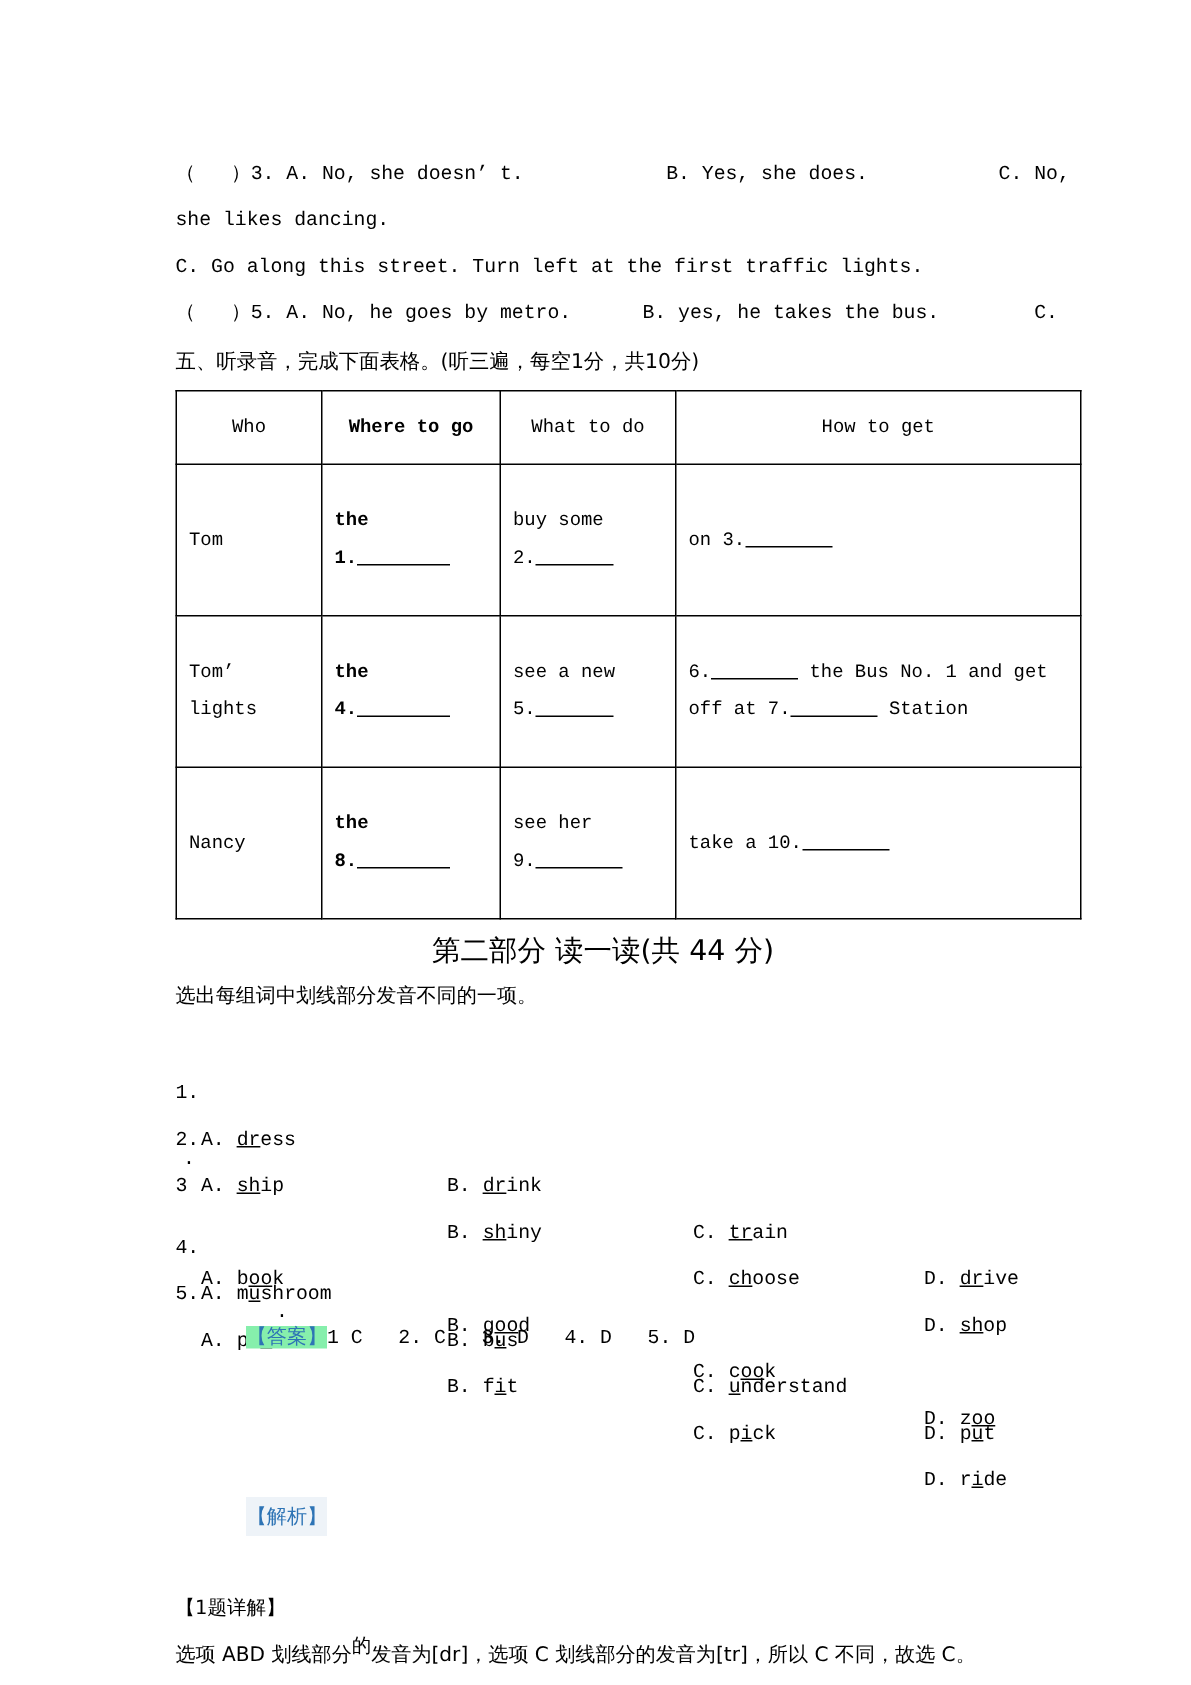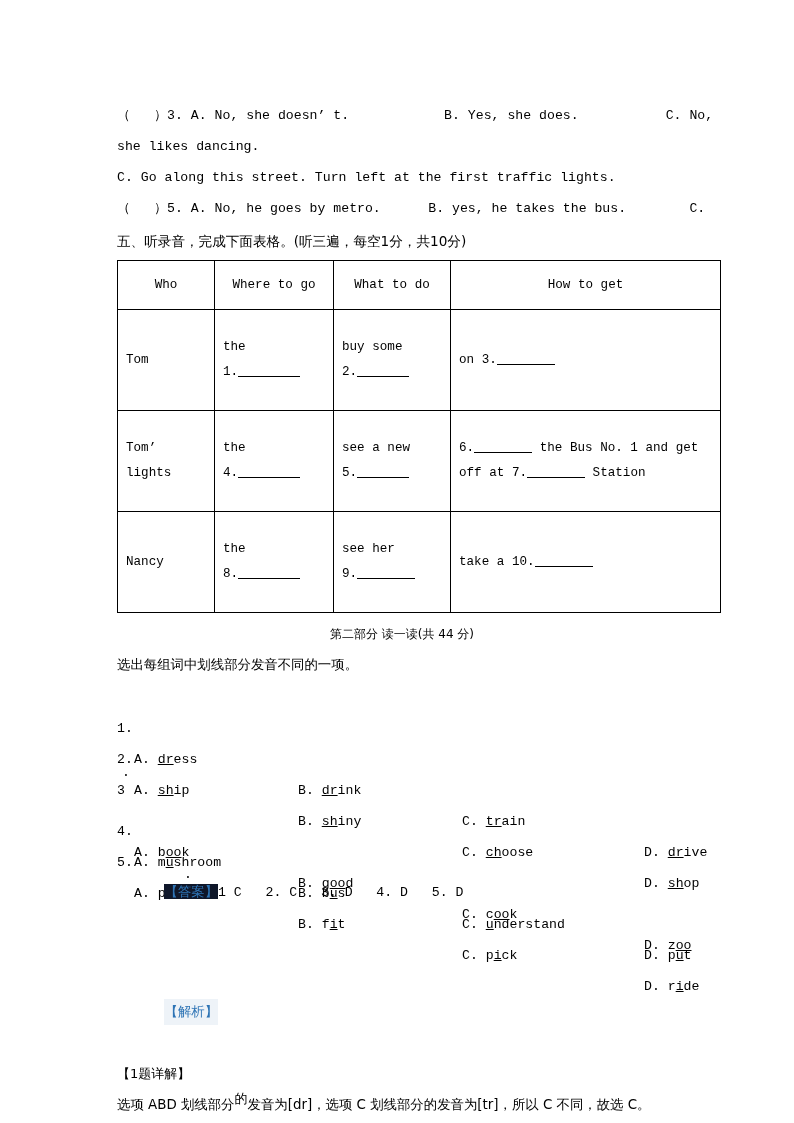--- a/index.html
+++ b/index.html
@@ -62,7 +62,7 @@
     white-space: pre-wrap;
   }
   td.c0 { width: 88px; }
-  td.c1 { width: 110px; }
+  td.c1 { width: 110px; font-weight: bold; }
   td.c2 { width: 108px; }
   td.c3 { width: 261px; }
   tr.head td {

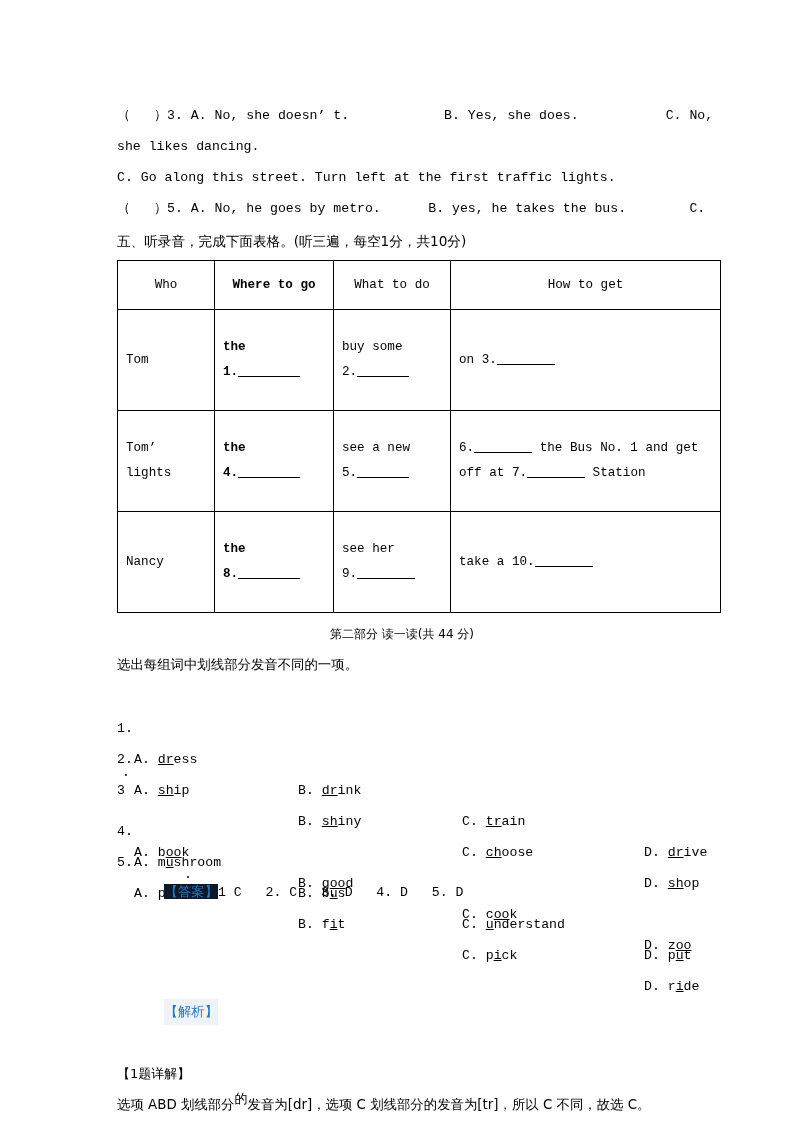--- a/index.html
+++ b/index.html
@@ -79,7 +79,7 @@
   .part-heading {
     text-align: center;
     font-family: "DejaVu Sans", "Liberation Sans", sans-serif;
-    font-size: 12px;
+    font-size: 19px;
     line-height: 30px;
     margin-top: 6px;
   }

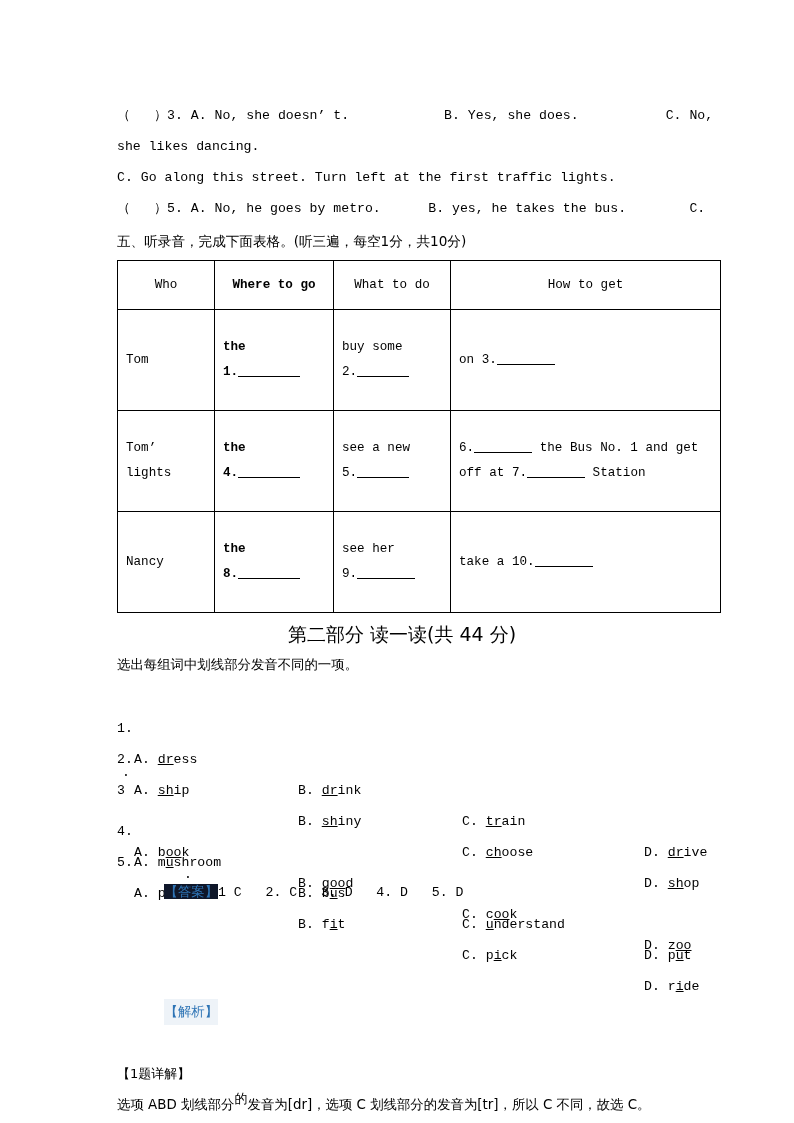--- a/index.html
+++ b/index.html
@@ -97,7 +97,7 @@
   .pron-row .opt.a { left: 17px; }
   .pron-row .opt.b { left: 181px; }
   .pron-row .opt.c { left: 345px; }
-  .pron-row .opt.d { left: 527px; }
+  .pron-row .opt.d { left: 499px; }
   .pron-row u { text-decoration: underline; text-underline-offset: 1px; }
   .num-dot-below {
     position: absolute;

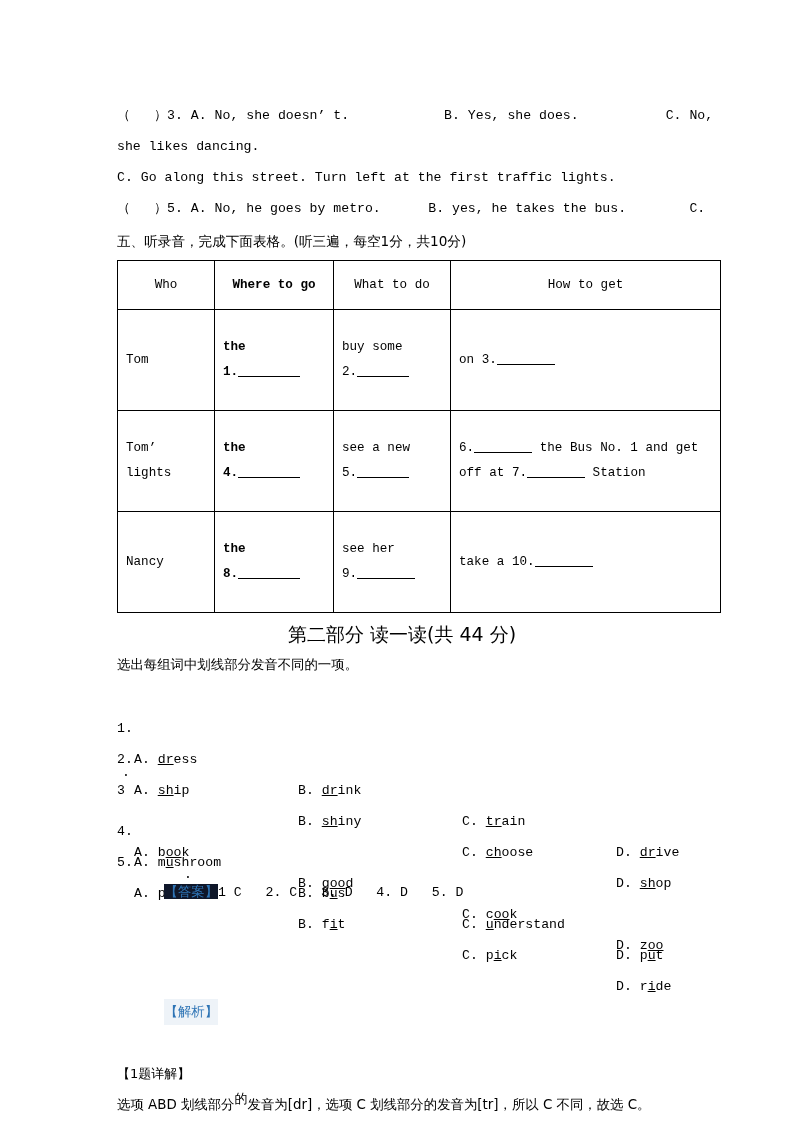--- a/index.html
+++ b/index.html
@@ -114,7 +114,7 @@
   }
   .marker {
     color: #2E74B5;
-    background: #0f172a;
+    background: #86efac;
     font-family: "DejaVu Sans", "Liberation Sans", sans-serif;
     font-size: 13.4px;
   }

